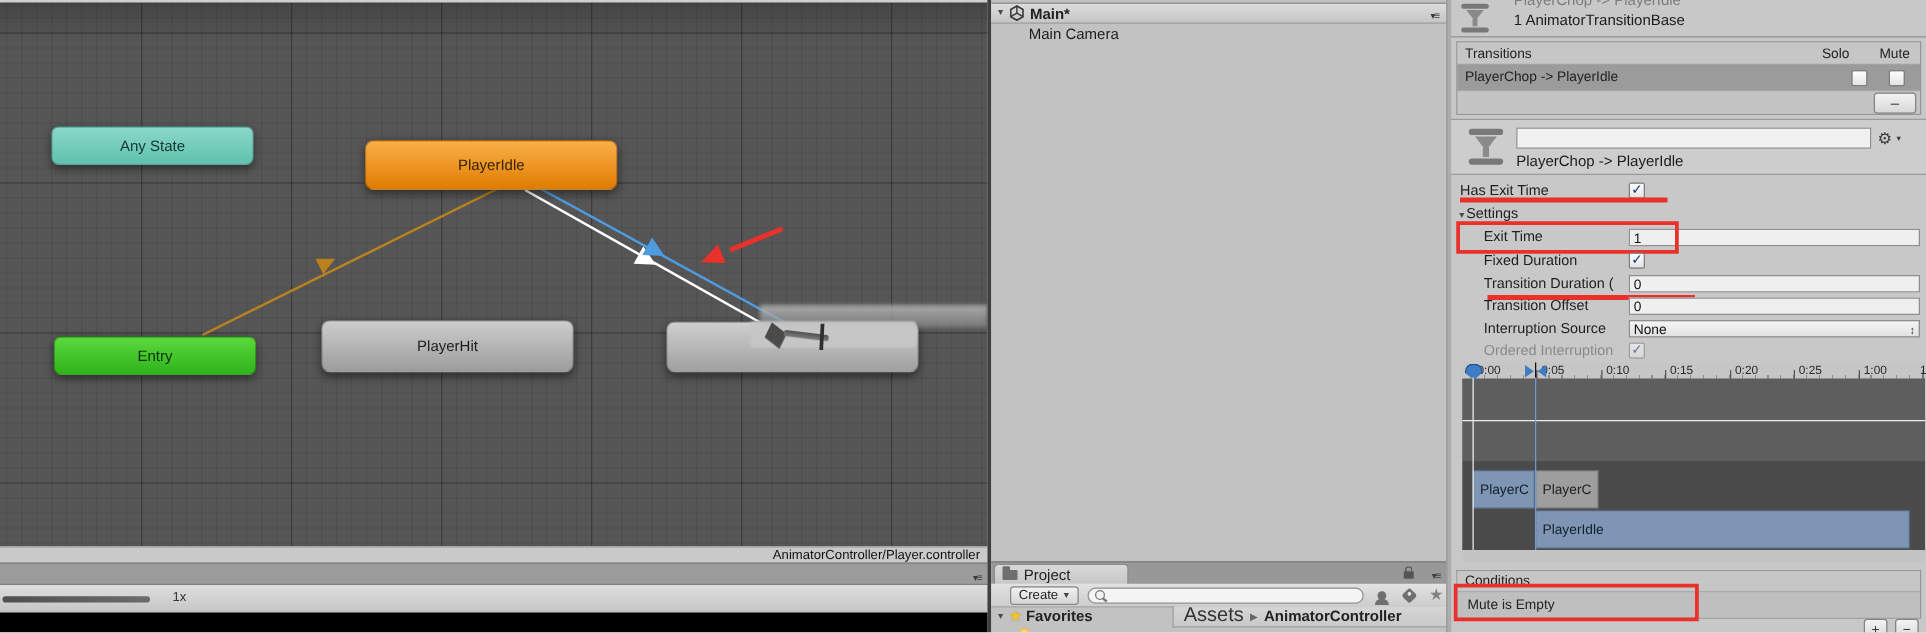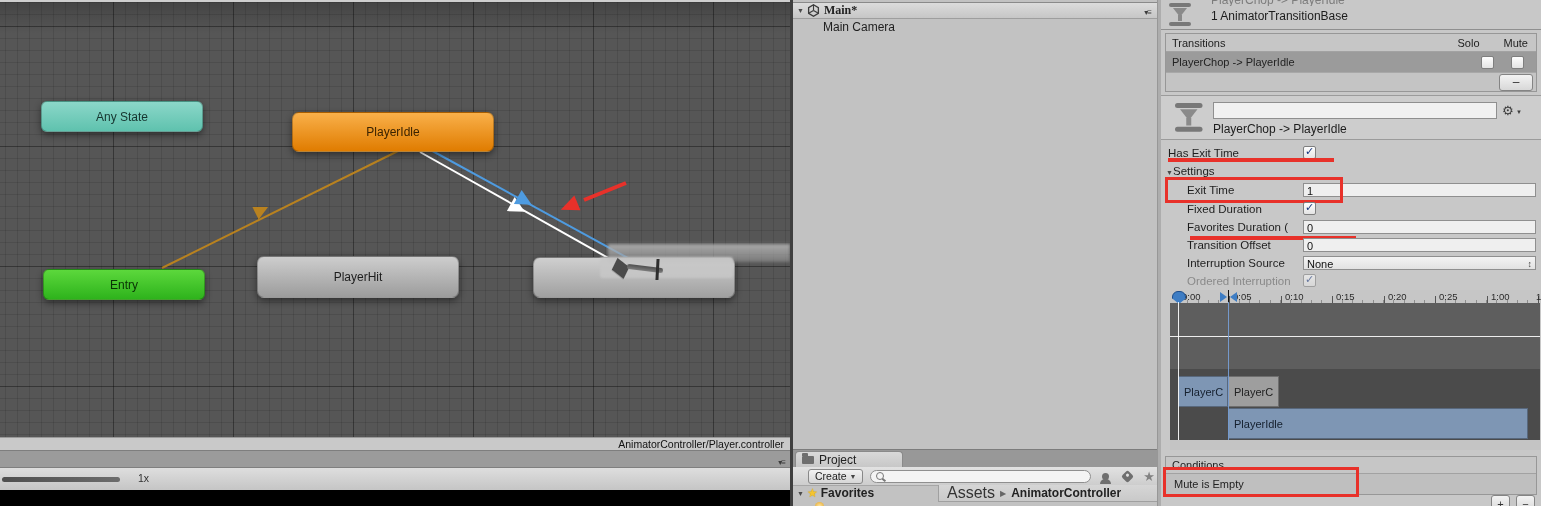--- a/index.html
+++ b/index.html
@@ -226,7 +226,7 @@
         <line x1="8" y1="8" x2="14" y2="11.5" stroke="#3a3a3a" stroke-width="1.4"></line>
         <line x1="8" y1="8" x2="2" y2="11.5" stroke="#3a3a3a" stroke-width="1.4"></line>
       </svg>
-      <span class="bold" style="font-size:12px;font-family:Liberation Serif, serif;">Main*</span>
+      <span class="bold" style="font-size:12px;">Main*</span>
       <span class="minimenu" style="right:6px;top:5px;">▾≡</span>
     </div>
     <div class="hier-item">

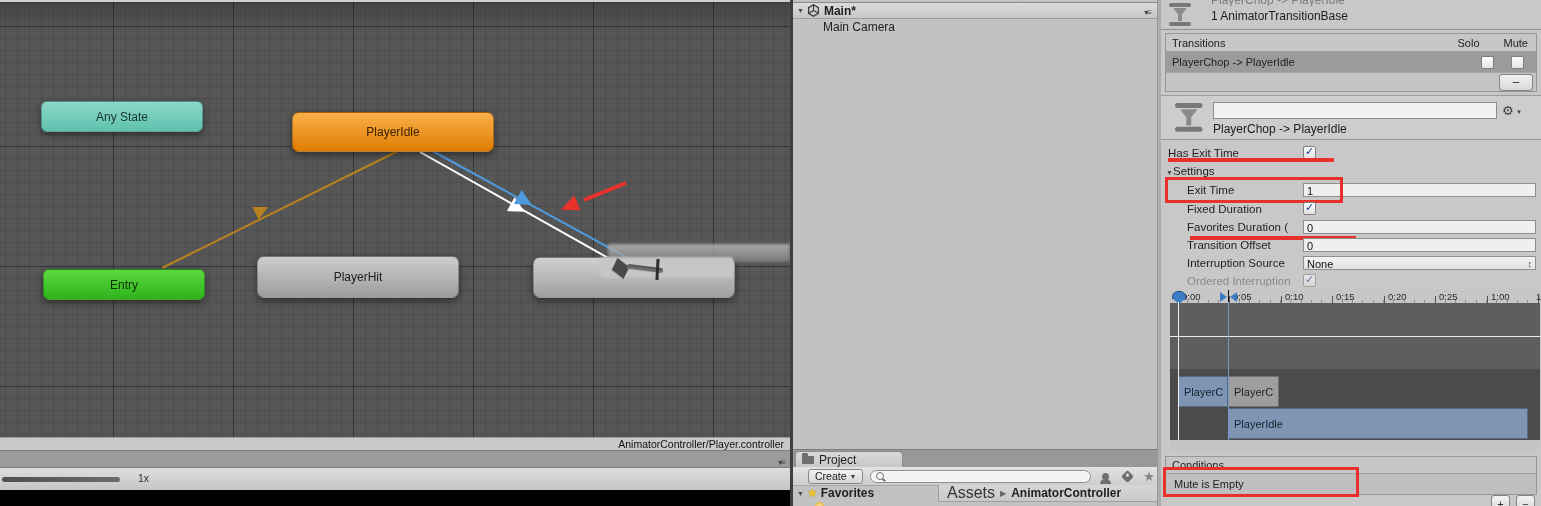--- a/index.html
+++ b/index.html
@@ -341,7 +341,7 @@
     <div class="frow-label" style="left:26px;top:203px;">Fixed Duration</div>
     <span class="chk on" style="position:absolute;left:142px;top:202px;"></span>
 
-    <div class="frow-label" style="left:26px;top:221px;width:116px;">Favorites Duration (</div>
+    <div class="frow-label" style="left:26px;top:221px;width:116px;">Transition Duration (</div>
     <div class="field" style="top:220px;">
       <span>0</span>
     </div>

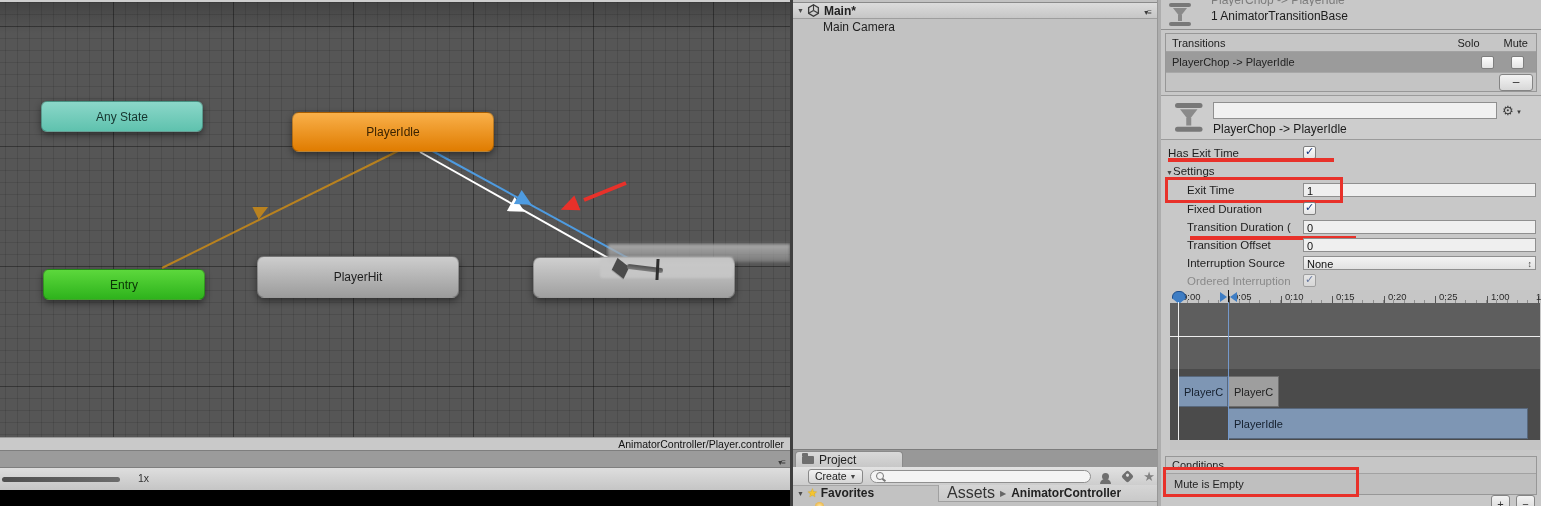--- a/index.html
+++ b/index.html
@@ -53,7 +53,7 @@
   .fold{font-size:7px;color:#4a4a4a;margin:0 3px 0 4px;}
   .bold{font-weight:bold;}
   .hier-item{position:absolute;left:30px;top:20px;font-size:12px;color:#1e1e1e;}
-  .proj-tabstrip{position:absolute;left:0;top:449px;width:364px;height:18px;background:#989898;border-top:1px solid #7c7c7c;padding-left:36px;}
+  .proj-tabstrip{position:absolute;left:0;top:449px;width:364px;height:18px;background:#989898;border-top:1px solid #7c7c7c;}
   .proj-tab{position:absolute;left:2px;top:1px;width:108px;height:17px;background:linear-gradient(#D9D9D9,#C6C6C6);
     border:1px solid #8a8a8a;border-bottom:none;border-radius:4px 4px 0 0;display:flex;align-items:center;box-sizing:border-box;}
   .folder{width:12px;height:8px;background:#6e6e6e;border-radius:1px;position:relative;margin:0 5px 0 6px;}

